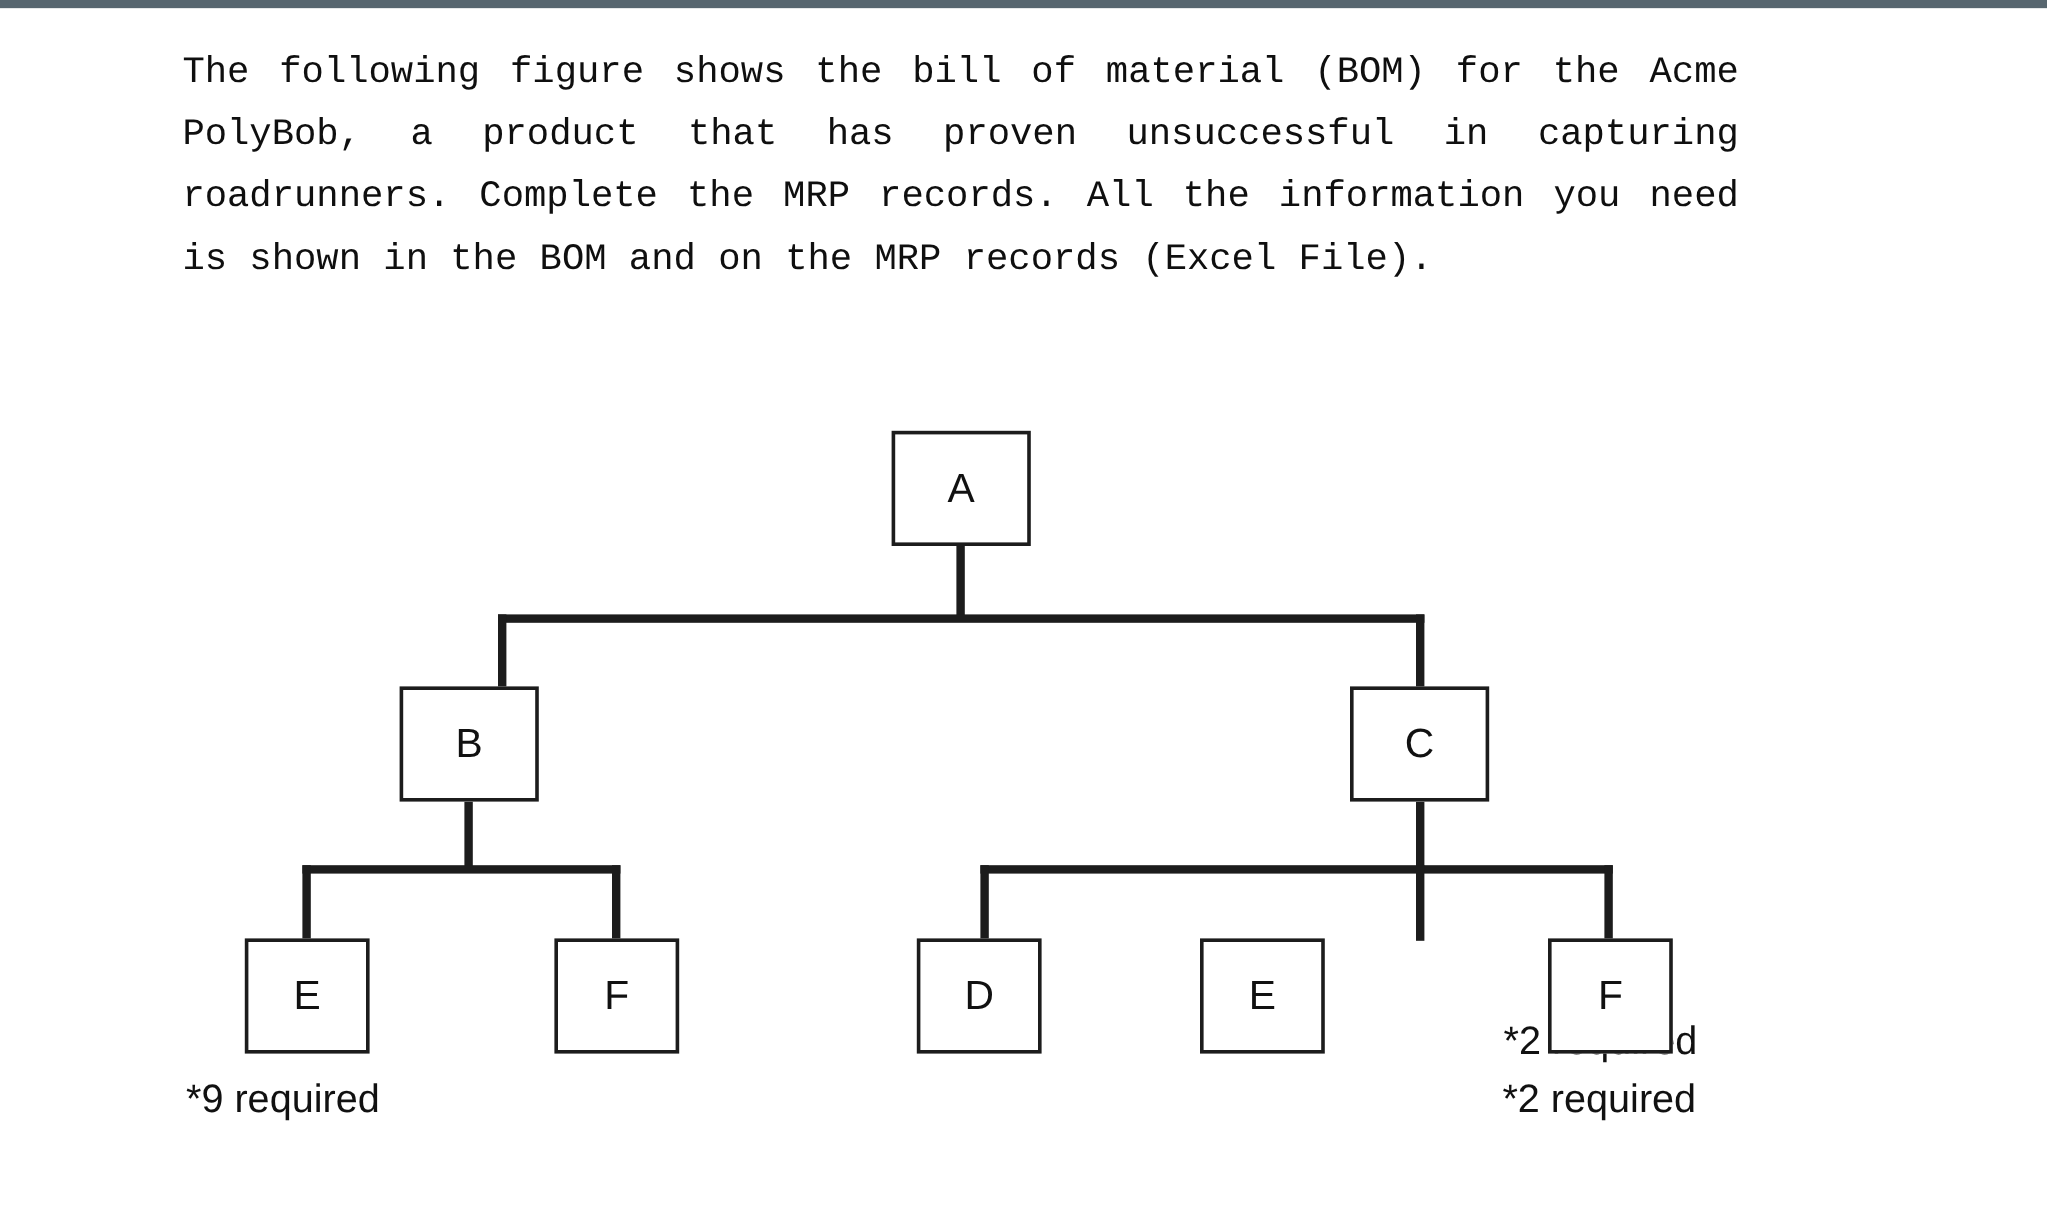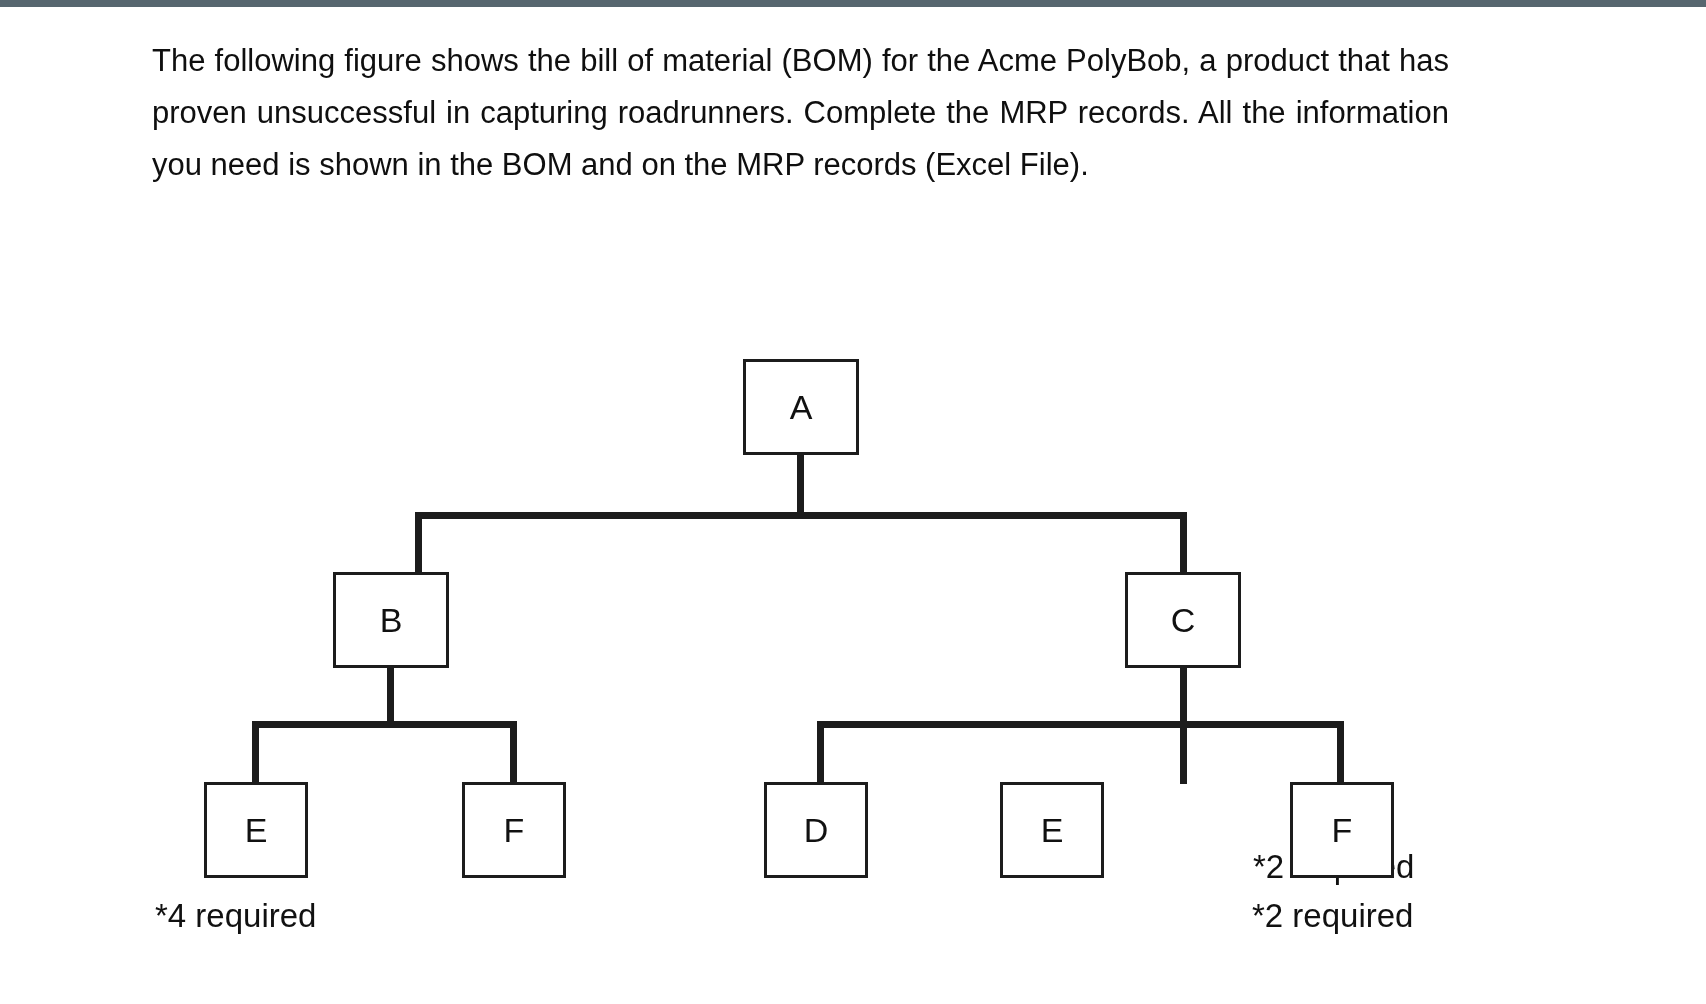--- a/index.html
+++ b/index.html
@@ -42,7 +42,7 @@
     text-align: justify;
     text-align-last: left;
     color: #0f0f0f;
-    font-family: Liberation Sans, sans-serif;
+    font-family: Liberation Mono, monospace;
     letter-spacing: 0px;
     white-space: pre-wrap;
   }

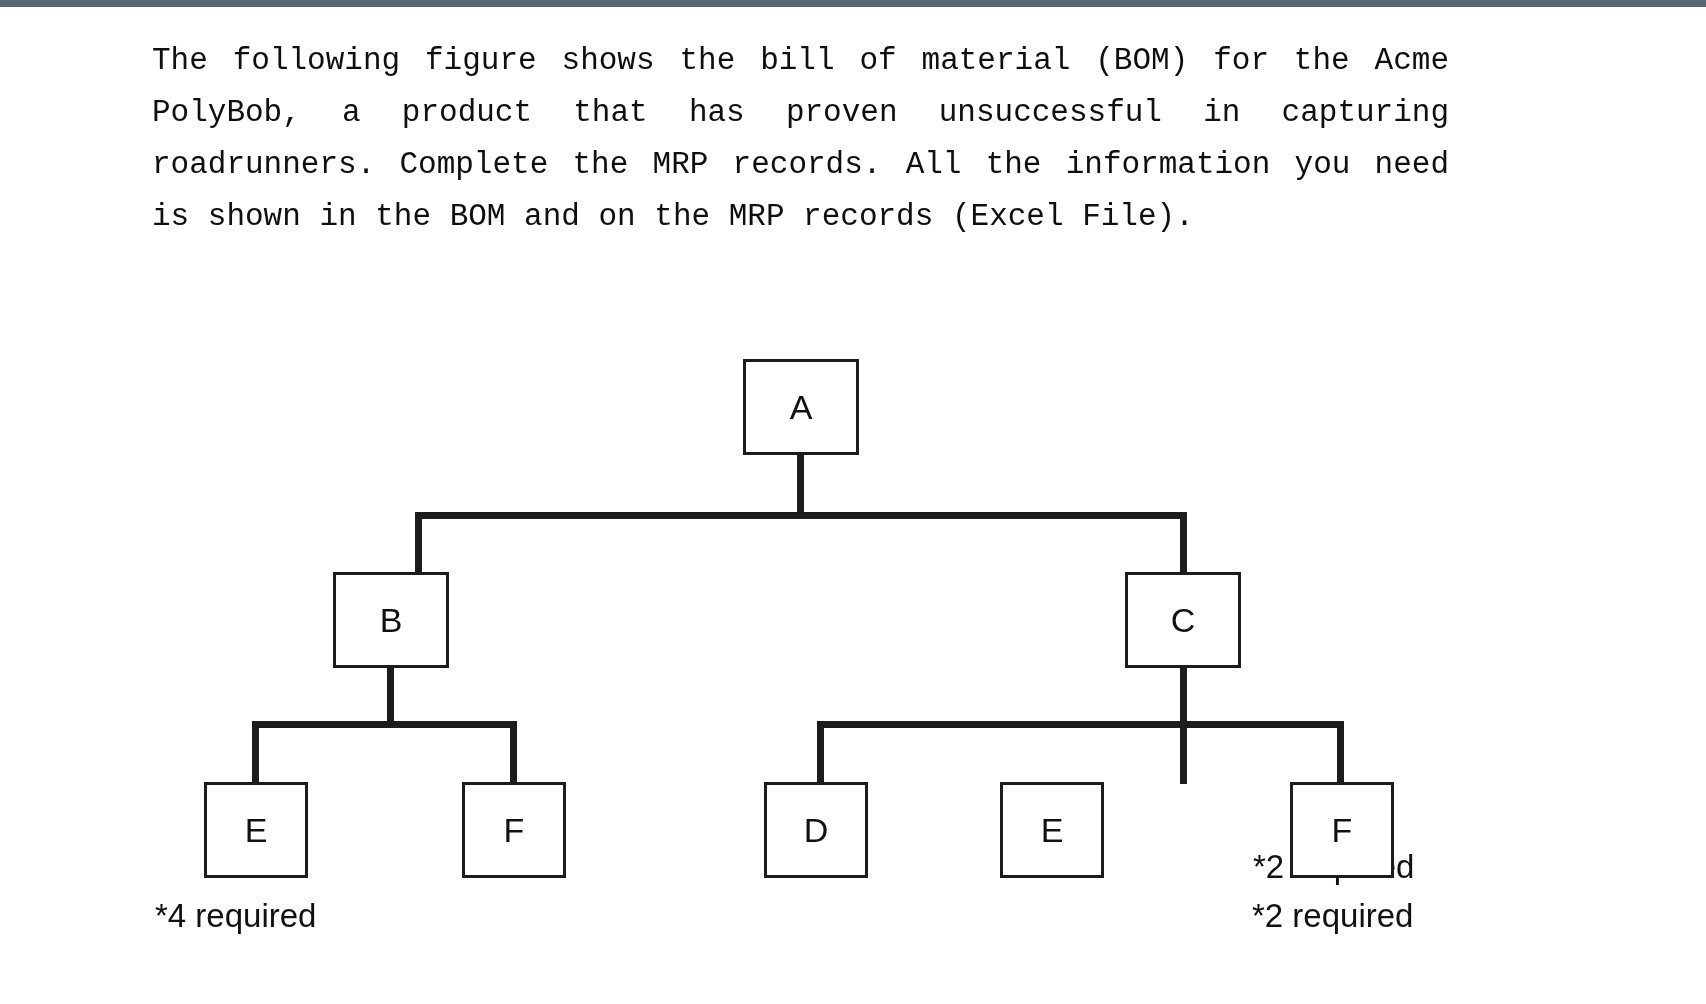--- a/index.html
+++ b/index.html
@@ -136,7 +136,7 @@
 
     <div class="bom-box" style="left:1290px; top:475px; width:104px; height:96px;">F</div>
 
-    <div class="bom-note" style="left:155px; top:590px;">*4 required</div>
+    <div class="bom-note" style="left:155px; top:590px;">*9 required</div>
 
     <div class="bom-note" style="left:1252px; top:590px;">*2 required</div>
 

